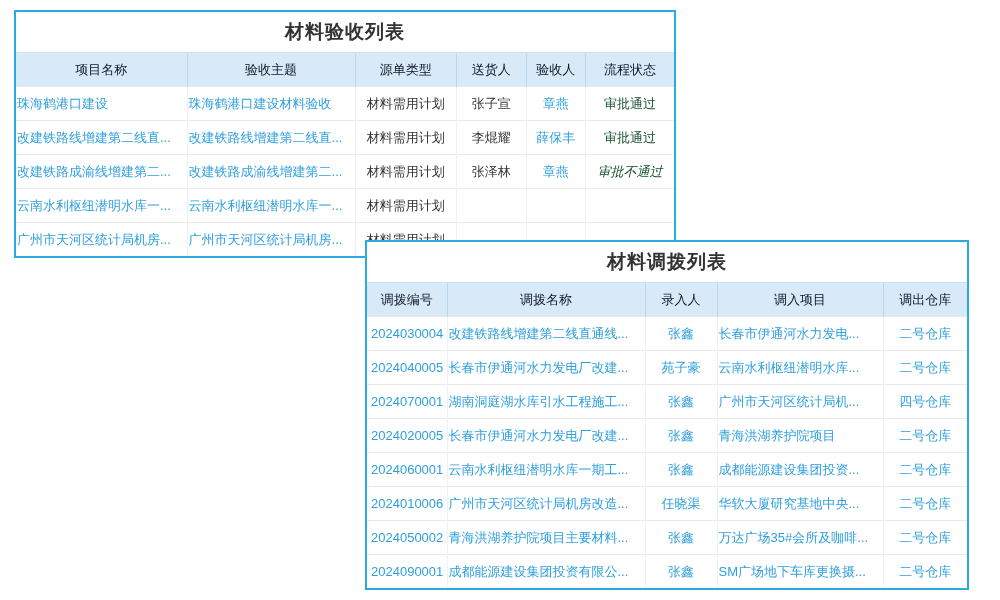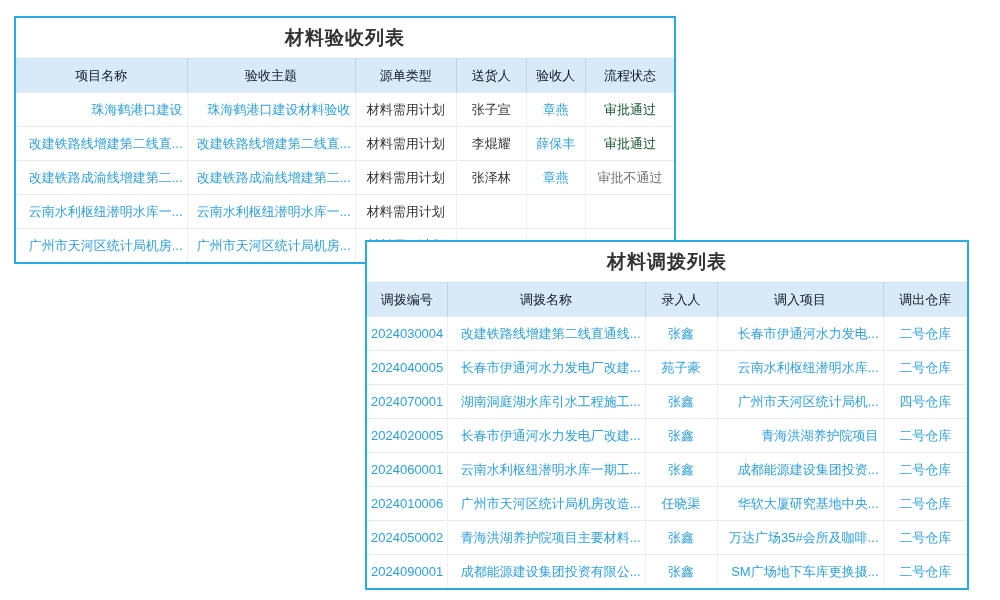--- a/index.html
+++ b/index.html
@@ -25,7 +25,7 @@
   }
   .card-acceptance {
     left: 14px;
-    top: 16px;
+    top: 10px;
     width: 662px;
     z-index: 1;
   }

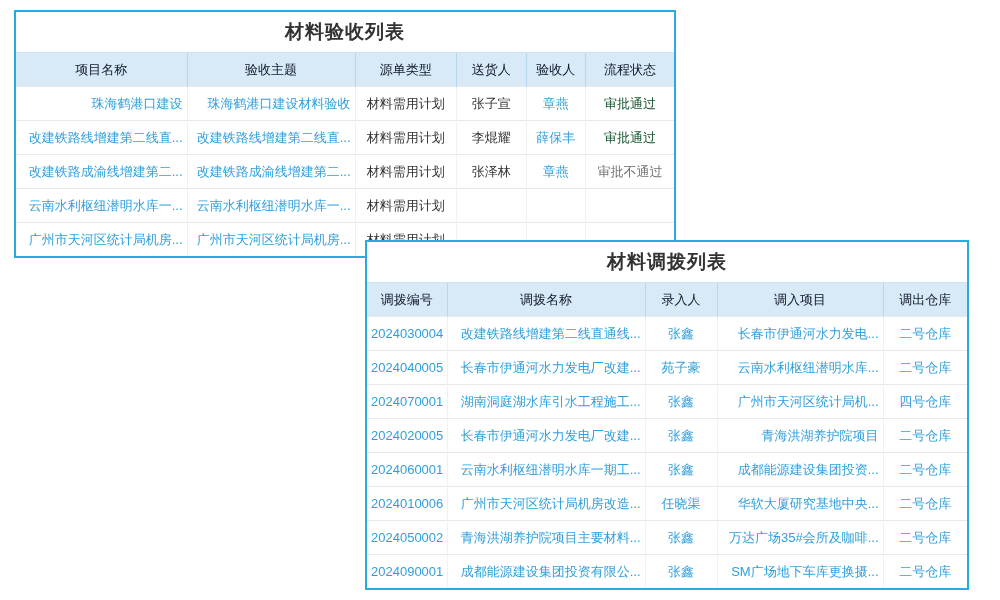--- a/index.html
+++ b/index.html
@@ -78,7 +78,7 @@
     background: #ffffff;
   }
   tbody td:last-child { border-right: none; }
-  td.al { text-align: right; padding-left: 1px; }
+  td.al { text-align: left; padding-left: 1px; }
   .link { color: #2f9fdc; }
   .status-pass { color: #14532d; }
   .status-fail { color: #737373; }

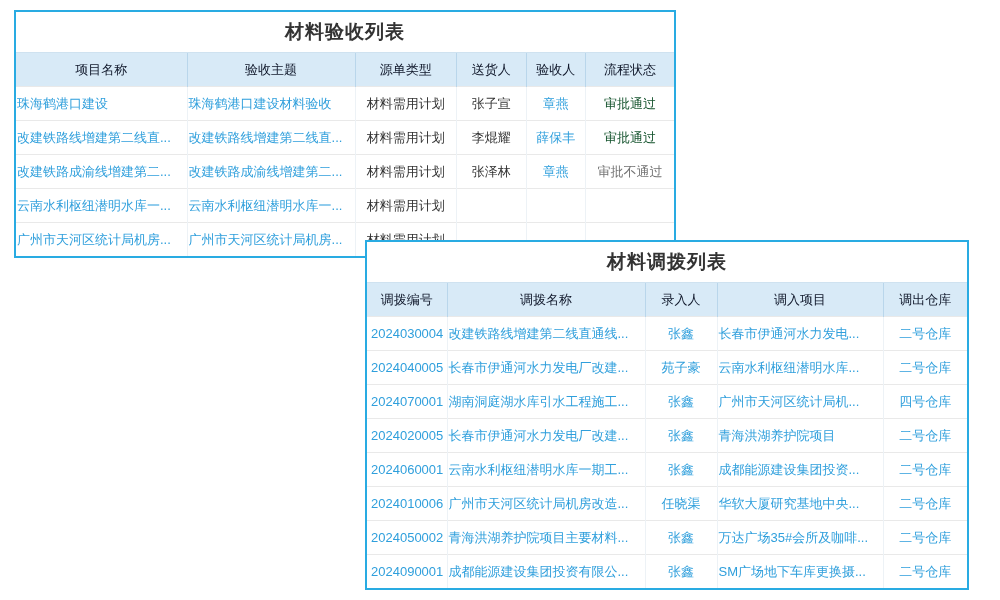--- a/index.html
+++ b/index.html
@@ -81,7 +81,7 @@
   td.al { text-align: left; padding-left: 1px; }
   .link { color: #2f9fdc; }
   .status-pass { color: #14532d; }
-  .status-fail { color: #737373; }
+  .status-fail { color: #14532d; font-style: italic; }
 </style>
 </head>
 <body>

